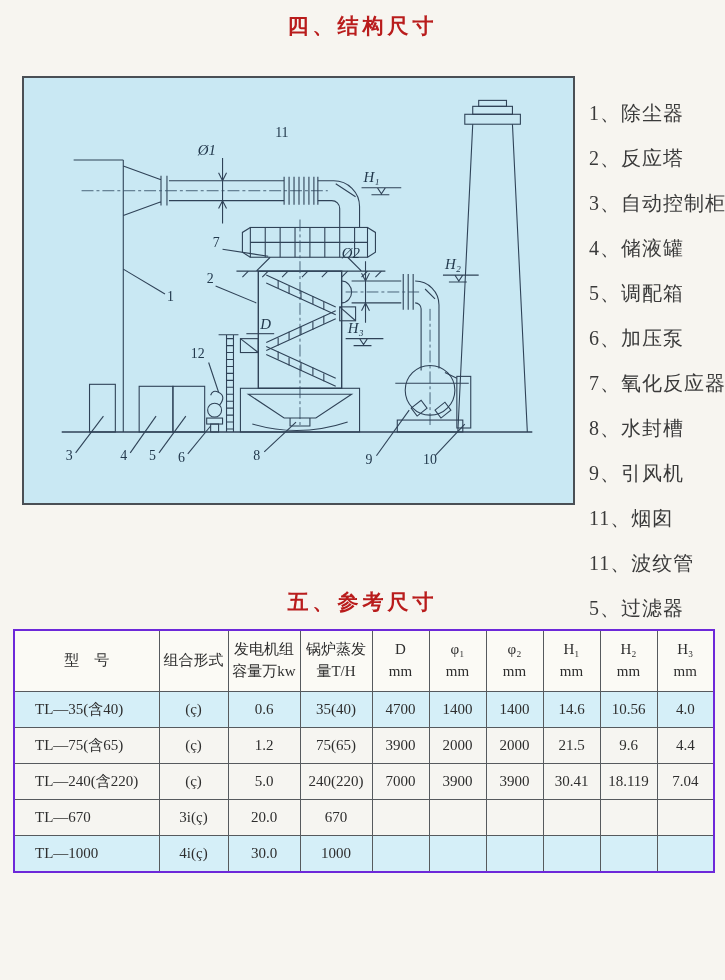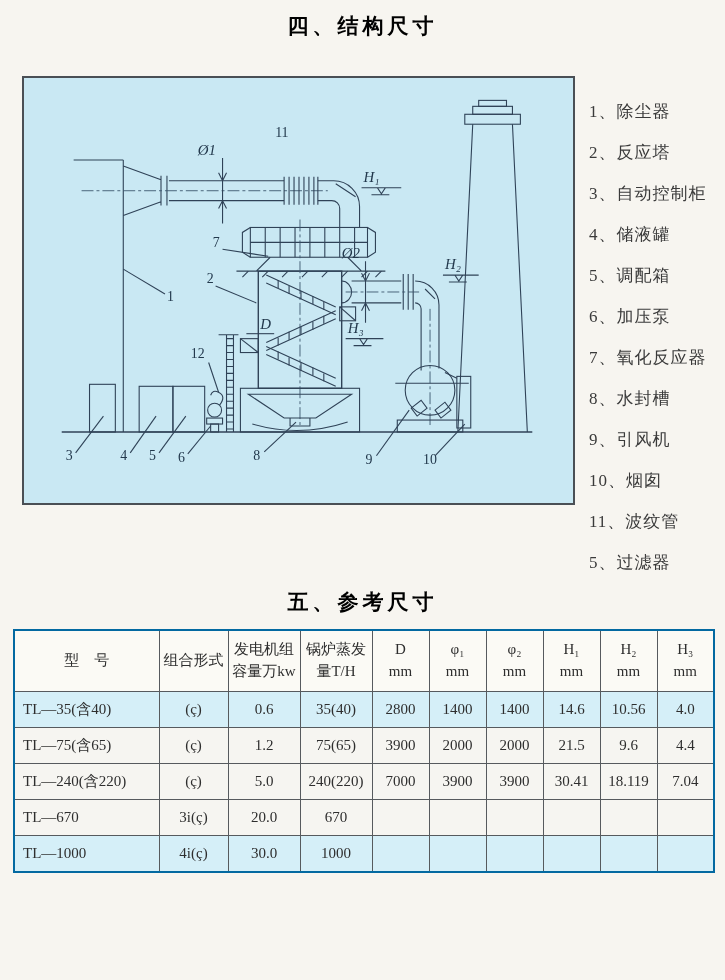--- a/index.html
+++ b/index.html
@@ -12,7 +12,7 @@
   .section-title{
     position:absolute;left:0;width:725px;text-align:center;
     font-family:"Liberation Sans", sans-serif;
-    font-weight:bold;font-size:21px;letter-spacing:4px;color:#000000;
+    font-weight:bold;font-size:21px;letter-spacing:4px;color:#b91c1c;
   }
   #title4{top:12px;}
   #title5{top:588px;}

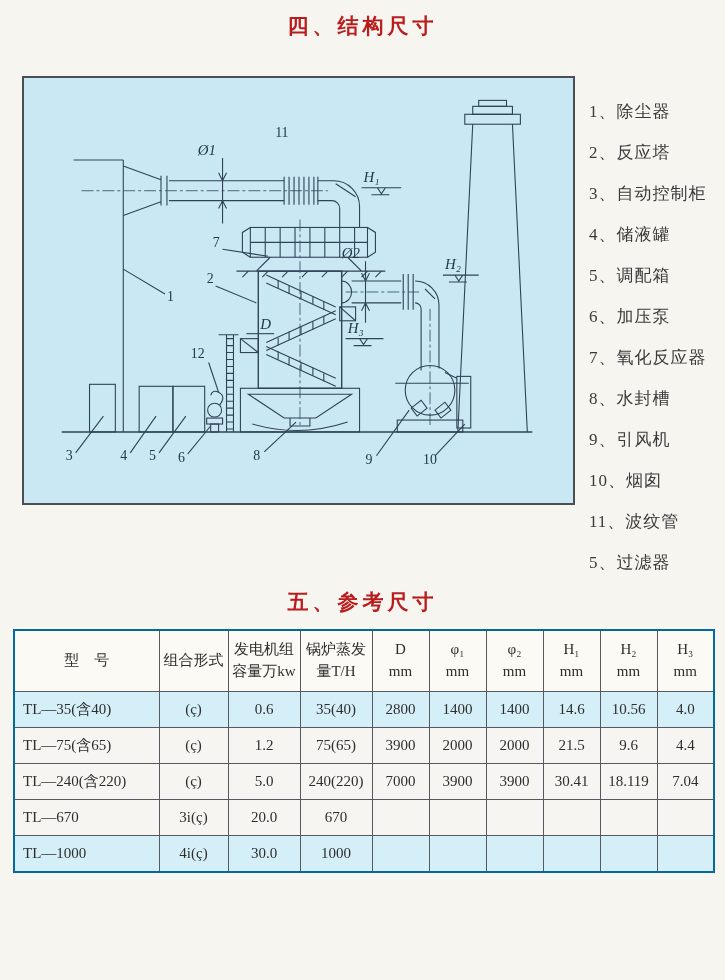--- a/index.html
+++ b/index.html
@@ -23,7 +23,7 @@
   .diagram-wrap svg{display:block;width:100%;height:100%;}
   .legend{
     position:absolute;left:589px;top:100px;width:132px;
-    font-size:17px;color:#3a3a3a;
+    font-size:20px;color:#3a3a3a;
   }
   .legend-item{margin-bottom:18px;white-space:nowrap;letter-spacing:1px;}
   .table-wrap{position:absolute;left:13px;top:629px;}

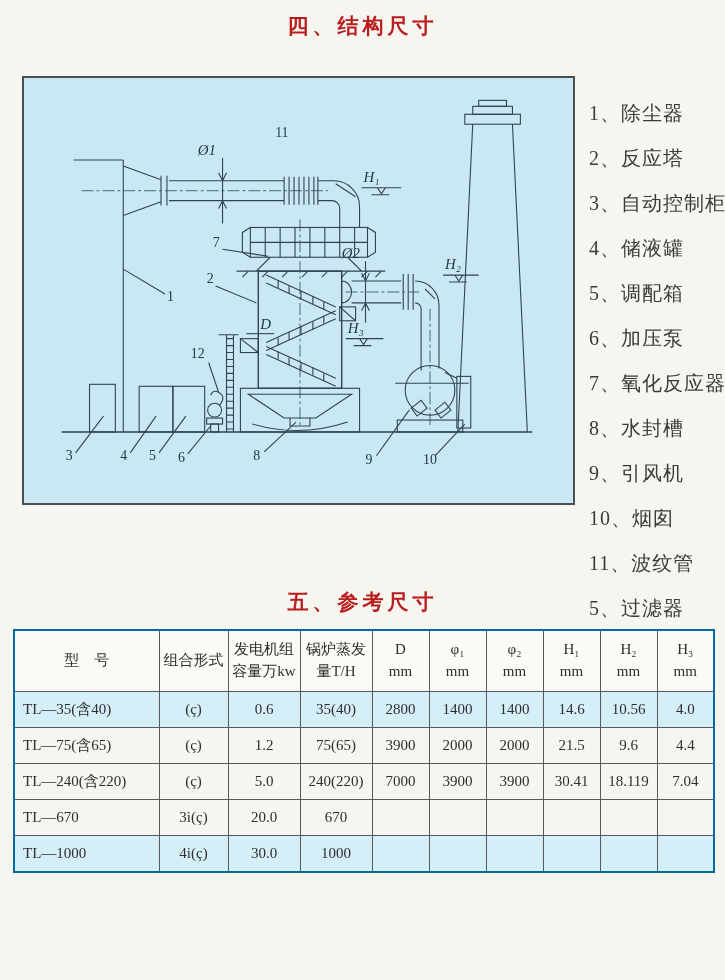--- a/index.html
+++ b/index.html
@@ -201,7 +201,7 @@
     <div class="legend-item">7、氧化反应器</div>
     <div class="legend-item">8、水封槽</div>
     <div class="legend-item">9、引风机</div>
-    <div class="legend-item">10、烟囱</div>
+    <div class="legend-item">11、烟囱</div>
     <div class="legend-item">11、波纹管</div>
     <div class="legend-item">5、过滤器</div>
   </div>

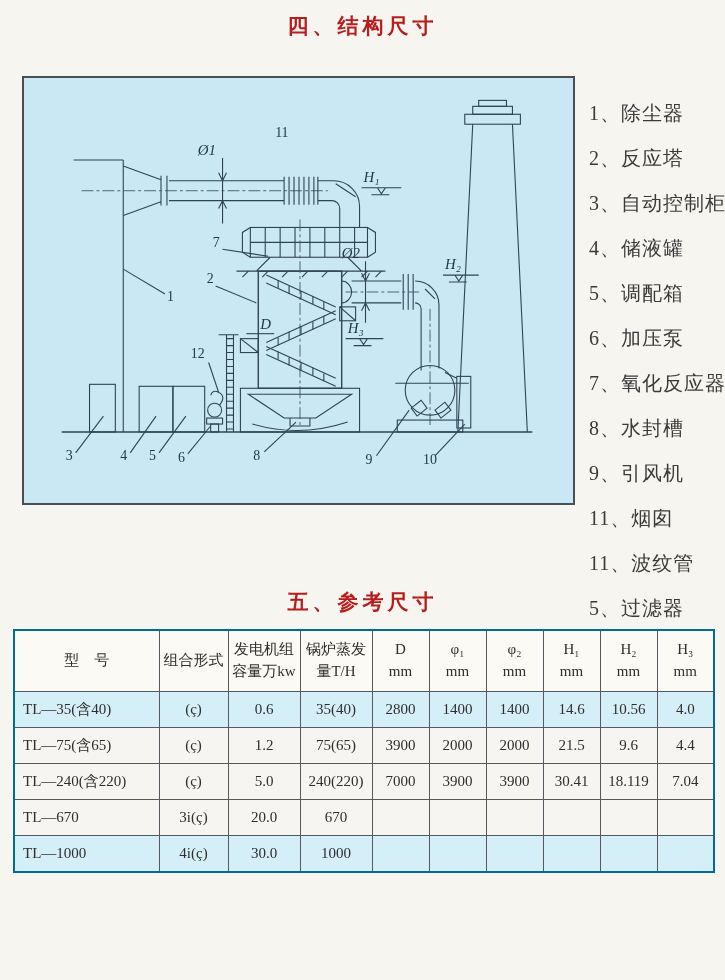--- a/index.html
+++ b/index.html
@@ -32,7 +32,7 @@
     font-size:15px;color:#2e2e2e;
   }
   th,td{border:1.5px solid #565a5e;text-align:center;overflow:hidden;}
-  table{border:2px solid #0369a1;}
+  table{border:2px solid #6d28d9;}
   th{
     height:60px;font-weight:normal;background:#fbfaf5;
     white-space:pre-line;line-height:1.45;padding:0 2px;

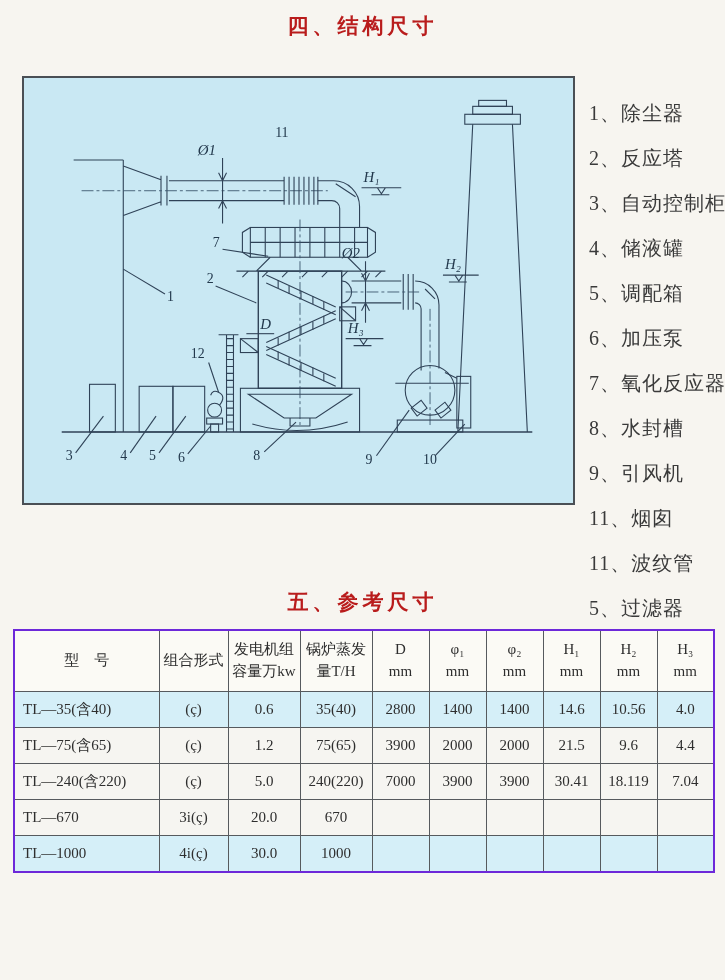--- a/index.html
+++ b/index.html
@@ -39,7 +39,7 @@
   }
   td{height:33px;background:#f6f5f1;}
   tr.row-cyan td{background:#d5eff8;}
-  td.col-model{text-align:left;padding-left:8px;}
+  td.col-model{text-align:left;padding-left:20px;}
   
   .ln{stroke:#2f4257;stroke-width:1.1;fill:none;}
   .ln2{stroke:#2f4257;stroke-width:1.4;fill:none;}

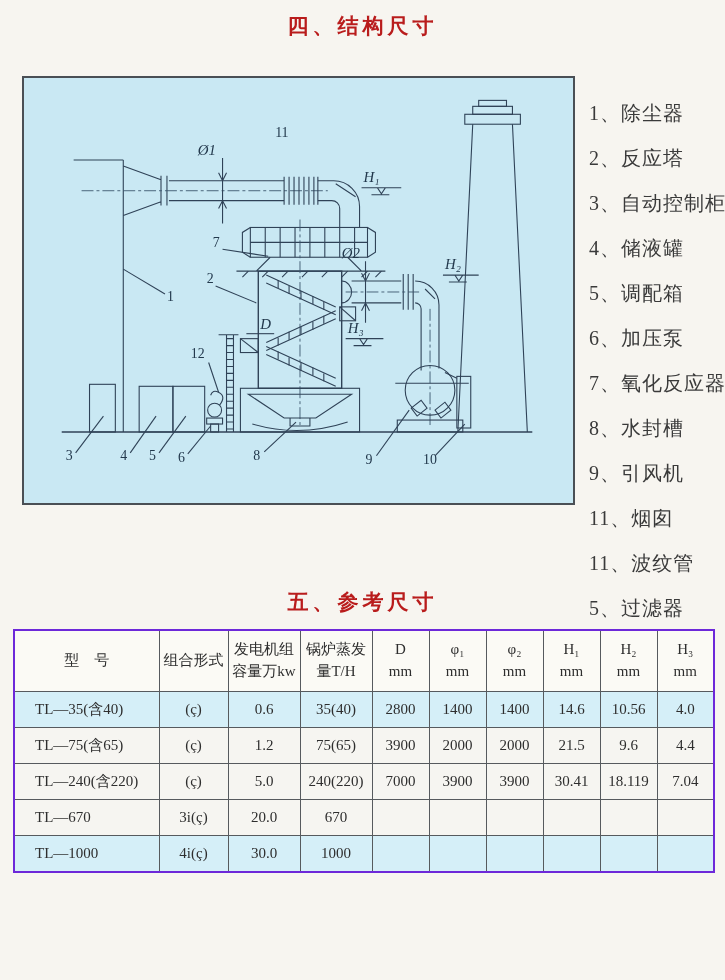--- a/index.html
+++ b/index.html
@@ -250,7 +250,7 @@
           <td>(ç)</td>
           <td>0.6</td>
           <td>35(40)</td>
-          <td>2800</td>
+          <td>4700</td>
           <td>1400</td>
           <td>1400</td>
           <td>14.6</td>

